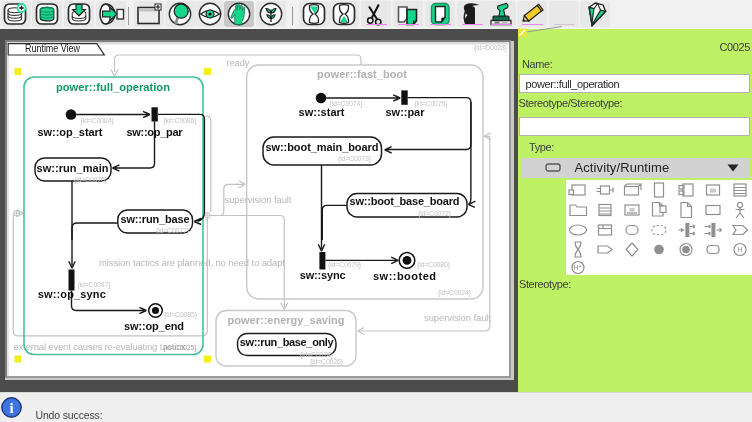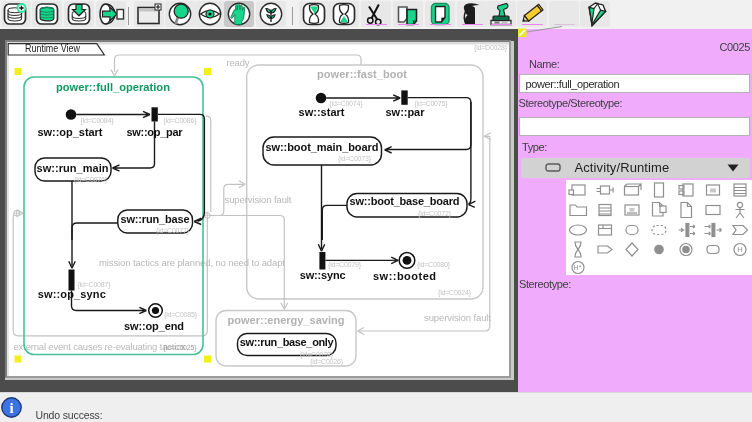--- a/index.html
+++ b/index.html
@@ -11,7 +11,7 @@
 .ul{position:absolute;top:22.5px;height:1.6px;width:21px;background:#ee82ee;border-radius:1px}
 #canvaszone{position:absolute;left:0;top:29px;width:518px;height:363px;background:#4c4c4c}
 #bezel{position:absolute;left:5px;top:11px;width:505.5px;height:337.5px;background:#fff;border:2px solid;border-color:#7e7e7e #9b9b9b #9b9b9b #7e7e7e;box-shadow:inset 0 2.5px 0 #dcdcdc,inset 2px 0 0 #e5e5e5}
-#rpanel{position:absolute;left:518px;top:29px;width:234px;height:363px;background:#f0abfc;font-family:"Liberation Sans",sans-serif}
+#rpanel{position:absolute;left:518px;top:29px;width:234px;height:363px;background:#bef264;font-family:"Liberation Sans",sans-serif}
 #statusbar{position:absolute;left:0;top:392px;width:752px;height:30px;background:#efefef;border-top:1px solid #d8d8d8}
 .plabel{position:absolute;font-size:11px;letter-spacing:-0.4px;color:#3d3d3d}
 .pinput{position:absolute;left:0.5px;width:231px;height:19px;background:#fff;border:1px solid #b2b2b2}

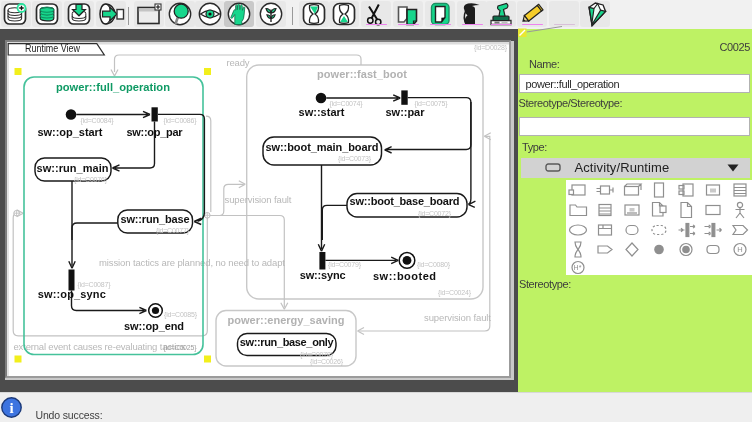--- a/index.html
+++ b/index.html
@@ -332,7 +332,7 @@
 </svg>
 <div id="rpanel">
 <div class="plabel" style="right:2px;top:11.5px">C0025</div>
-<div class="plabel" style="left:11px;top:28.5px">Name:</div>
+<div class="plabel" style="left:4px;top:28.5px">Name:</div>
 <div class="pinput" style="top:44.5px;font-size:11px;letter-spacing:-0.4px;color:#2a2a2a;line-height:18px;padding-left:6px">power::full_operation</div>
 <div class="plabel" style="left:0.5px;top:68px">Stereotype/Stereotype:</div>
 <div class="pinput" style="top:87.5px"></div>

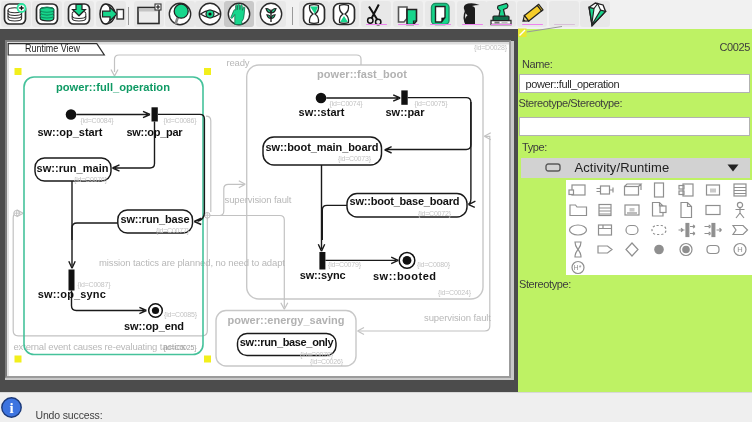--- a/index.html
+++ b/index.html
@@ -336,7 +336,7 @@
 <div class="pinput" style="top:44.5px;font-size:11px;letter-spacing:-0.4px;color:#2a2a2a;line-height:18px;padding-left:6px">power::full_operation</div>
 <div class="plabel" style="left:0.5px;top:68px">Stereotype/Stereotype:</div>
 <div class="pinput" style="top:87.5px"></div>
-<div class="plabel" style="left:4px;top:111.5px">Type:</div>
+<div class="plabel" style="left:11px;top:111.5px">Type:</div>
 <div style="position:absolute;left:2.5px;top:128.5px;width:229px;height:20px;background:#d2d2d2">
 <svg class="abs" style="left:24px;top:5.5px" width="16" height="9" viewBox="0 0 16 9">
         <rect x="1" y="1" width="14" height="7" rx="2.2" fill="none" stroke="#5a5a5a" stroke-width="1.4"></rect>

